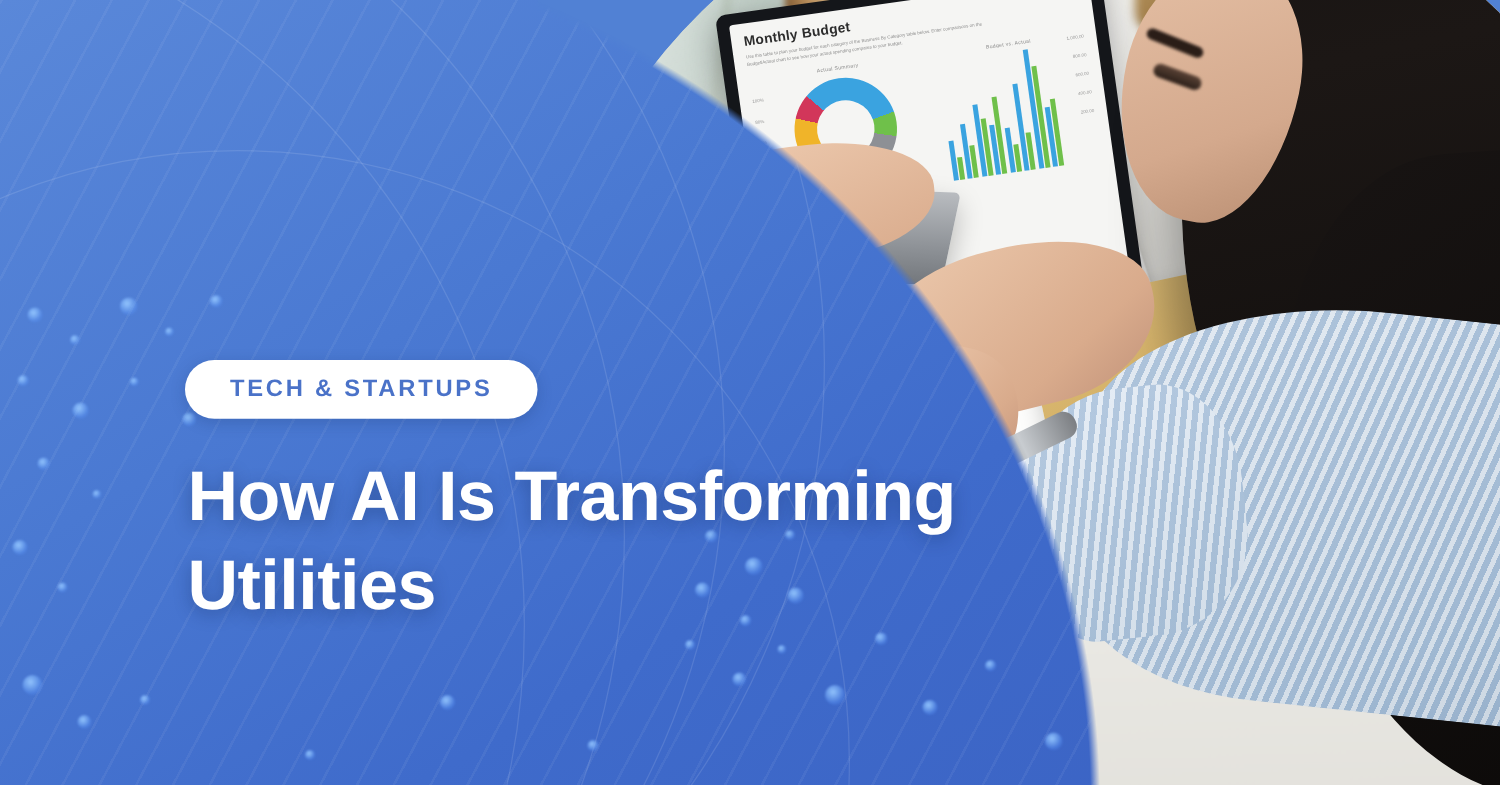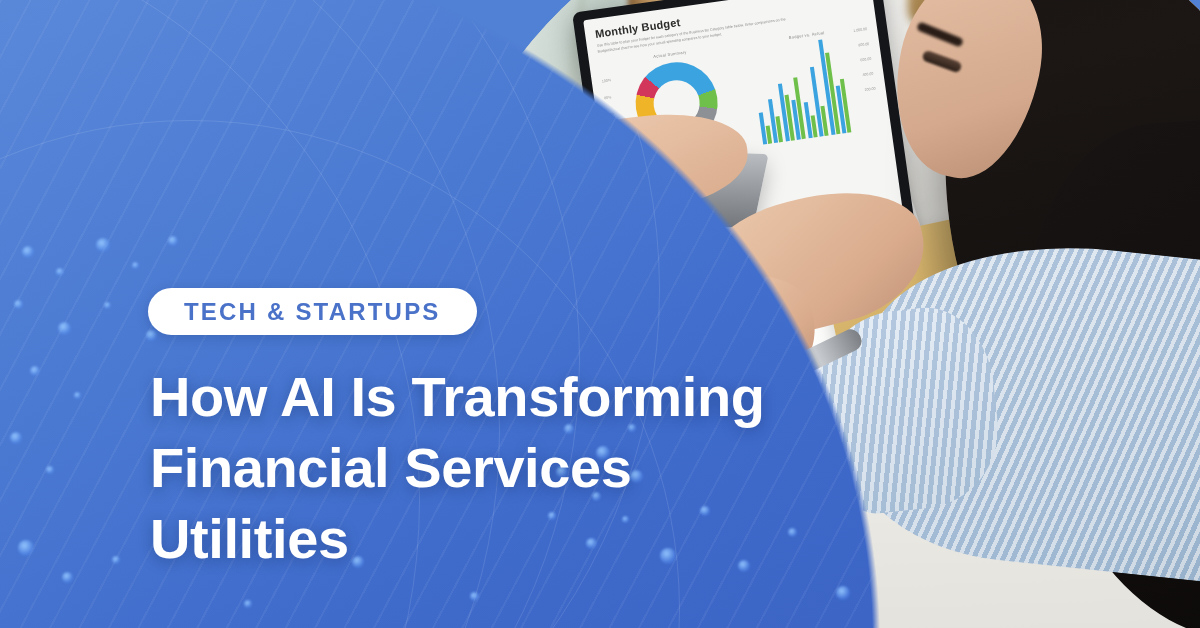--- a/index.html
+++ b/index.html
@@ -392,7 +392,7 @@
     background:#ffffff;
     border-radius:24px;
     box-shadow:0 3px 12px rgba(20,45,95,.22);
-    font-size:24px; font-weight:700; letter-spacing:2.2px;
+    font-size:19px; font-weight:700; letter-spacing:2.2px;
     color:#4a72c8;
     white-space:nowrap;
   }

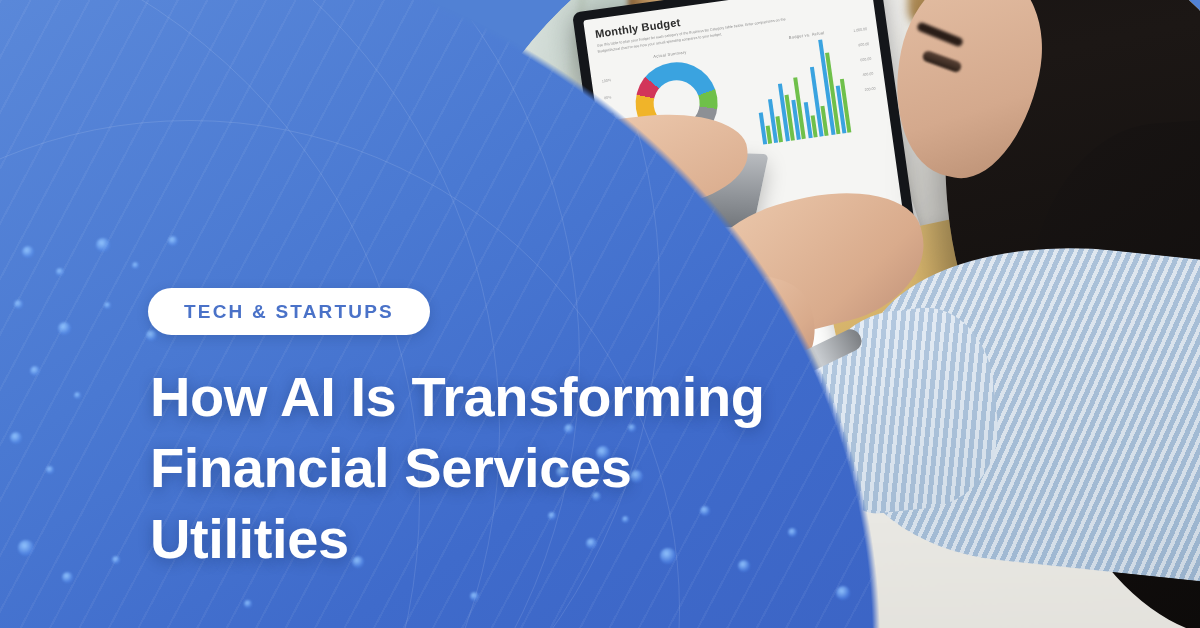--- a/index.html
+++ b/index.html
@@ -613,7 +613,6 @@
 
     <h1 class="title">
       <span>How AI Is Transforming</span>
-      <span>Financial Services</span>
       <span>Utilities</span>
     </h1>
 

